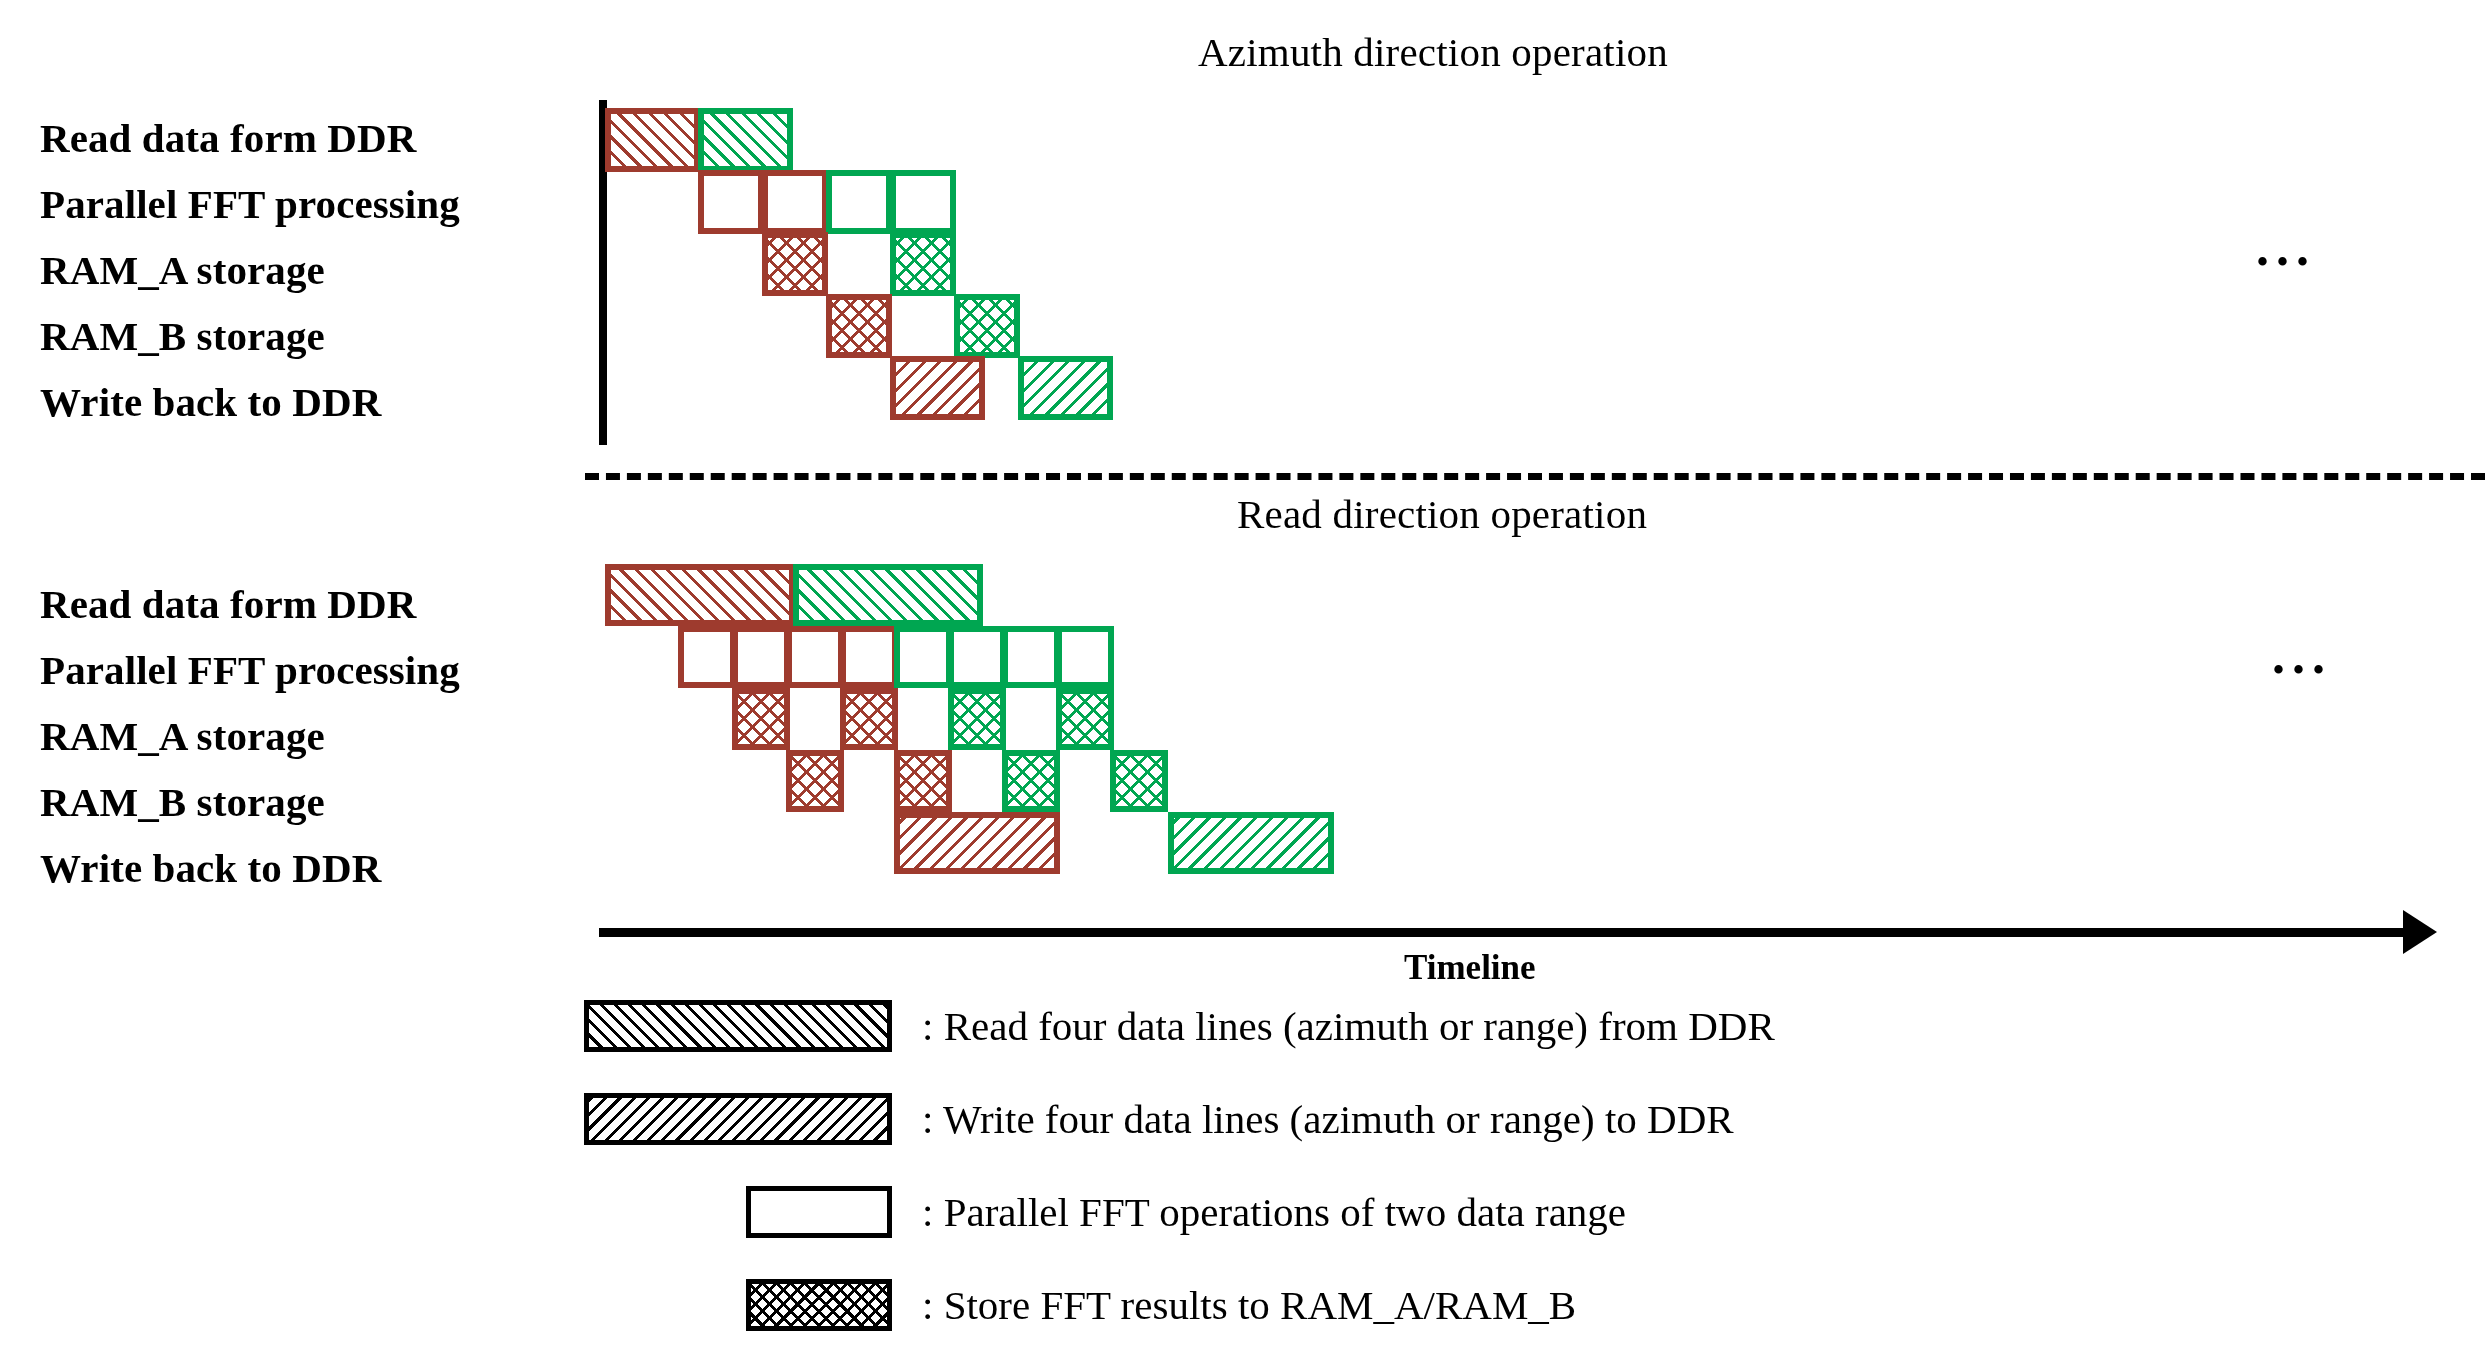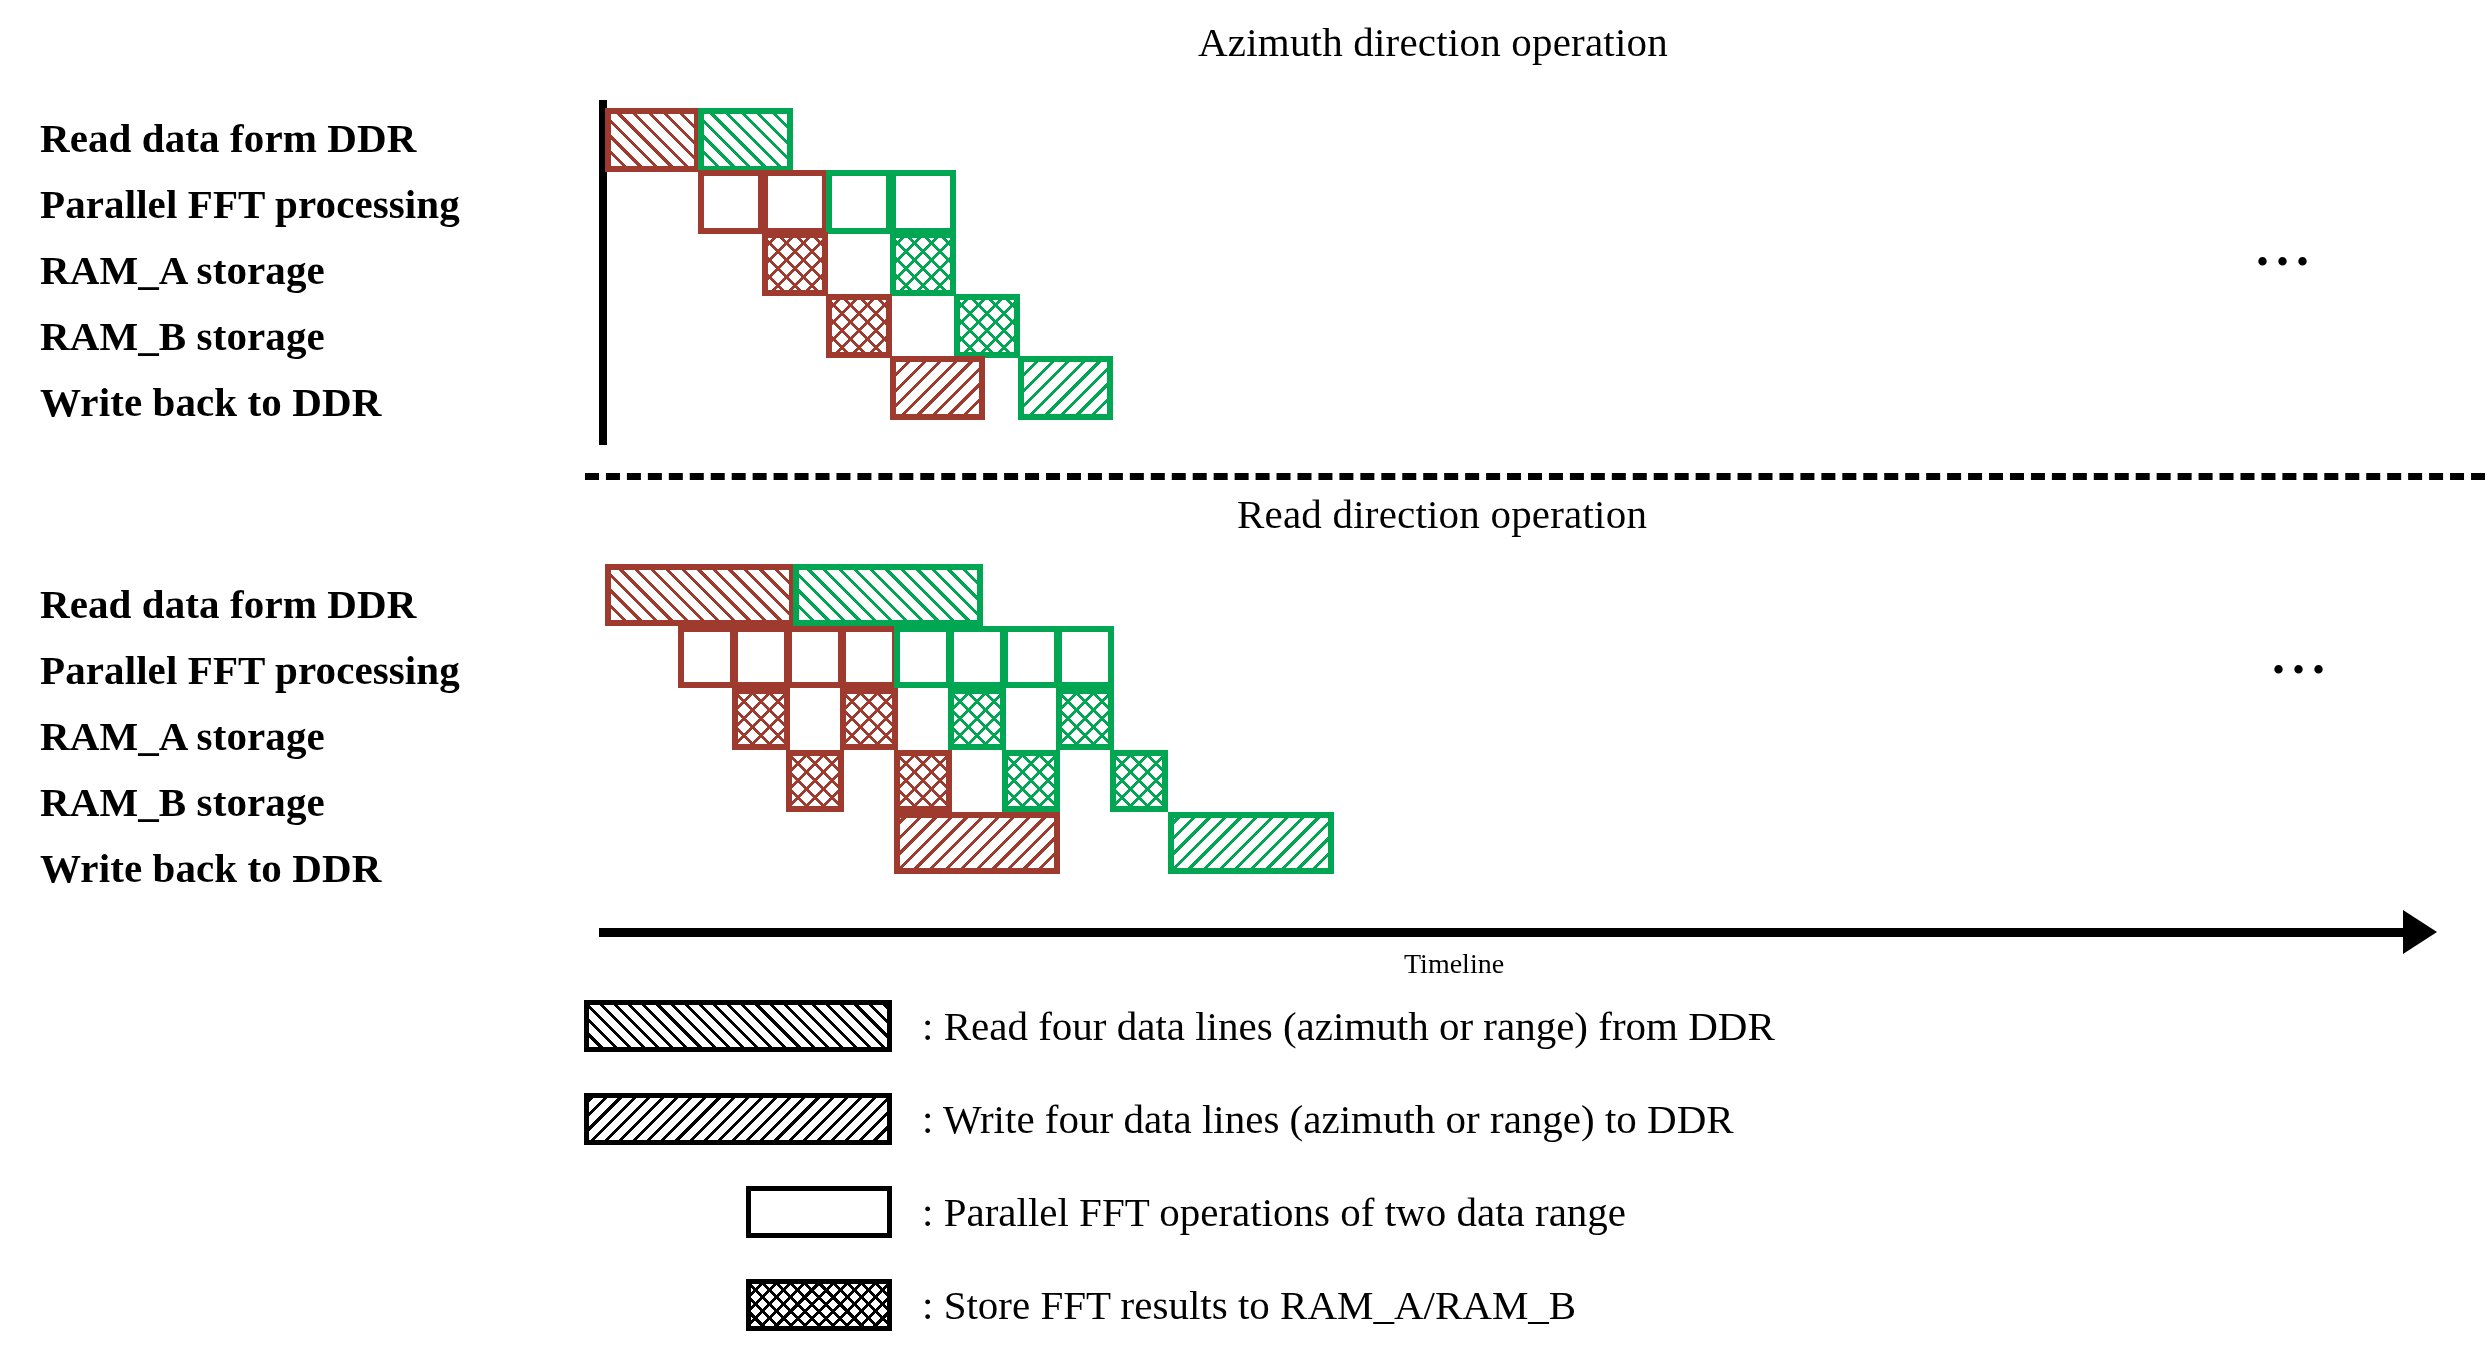--- a/index.html
+++ b/index.html
@@ -58,7 +58,7 @@
 </head>
 <body>
 
-<div class="abs section-title" style="left:1198px;top:18px;text-align:center;">Azimuth direction operation</div>
+<div class="abs section-title" style="left:1198px;top:28px;text-align:center;">Azimuth direction operation</div>
 
 <div class="abs axis-bar" style="left:599px;top:100px;width:8px;height:345px;"></div>
 

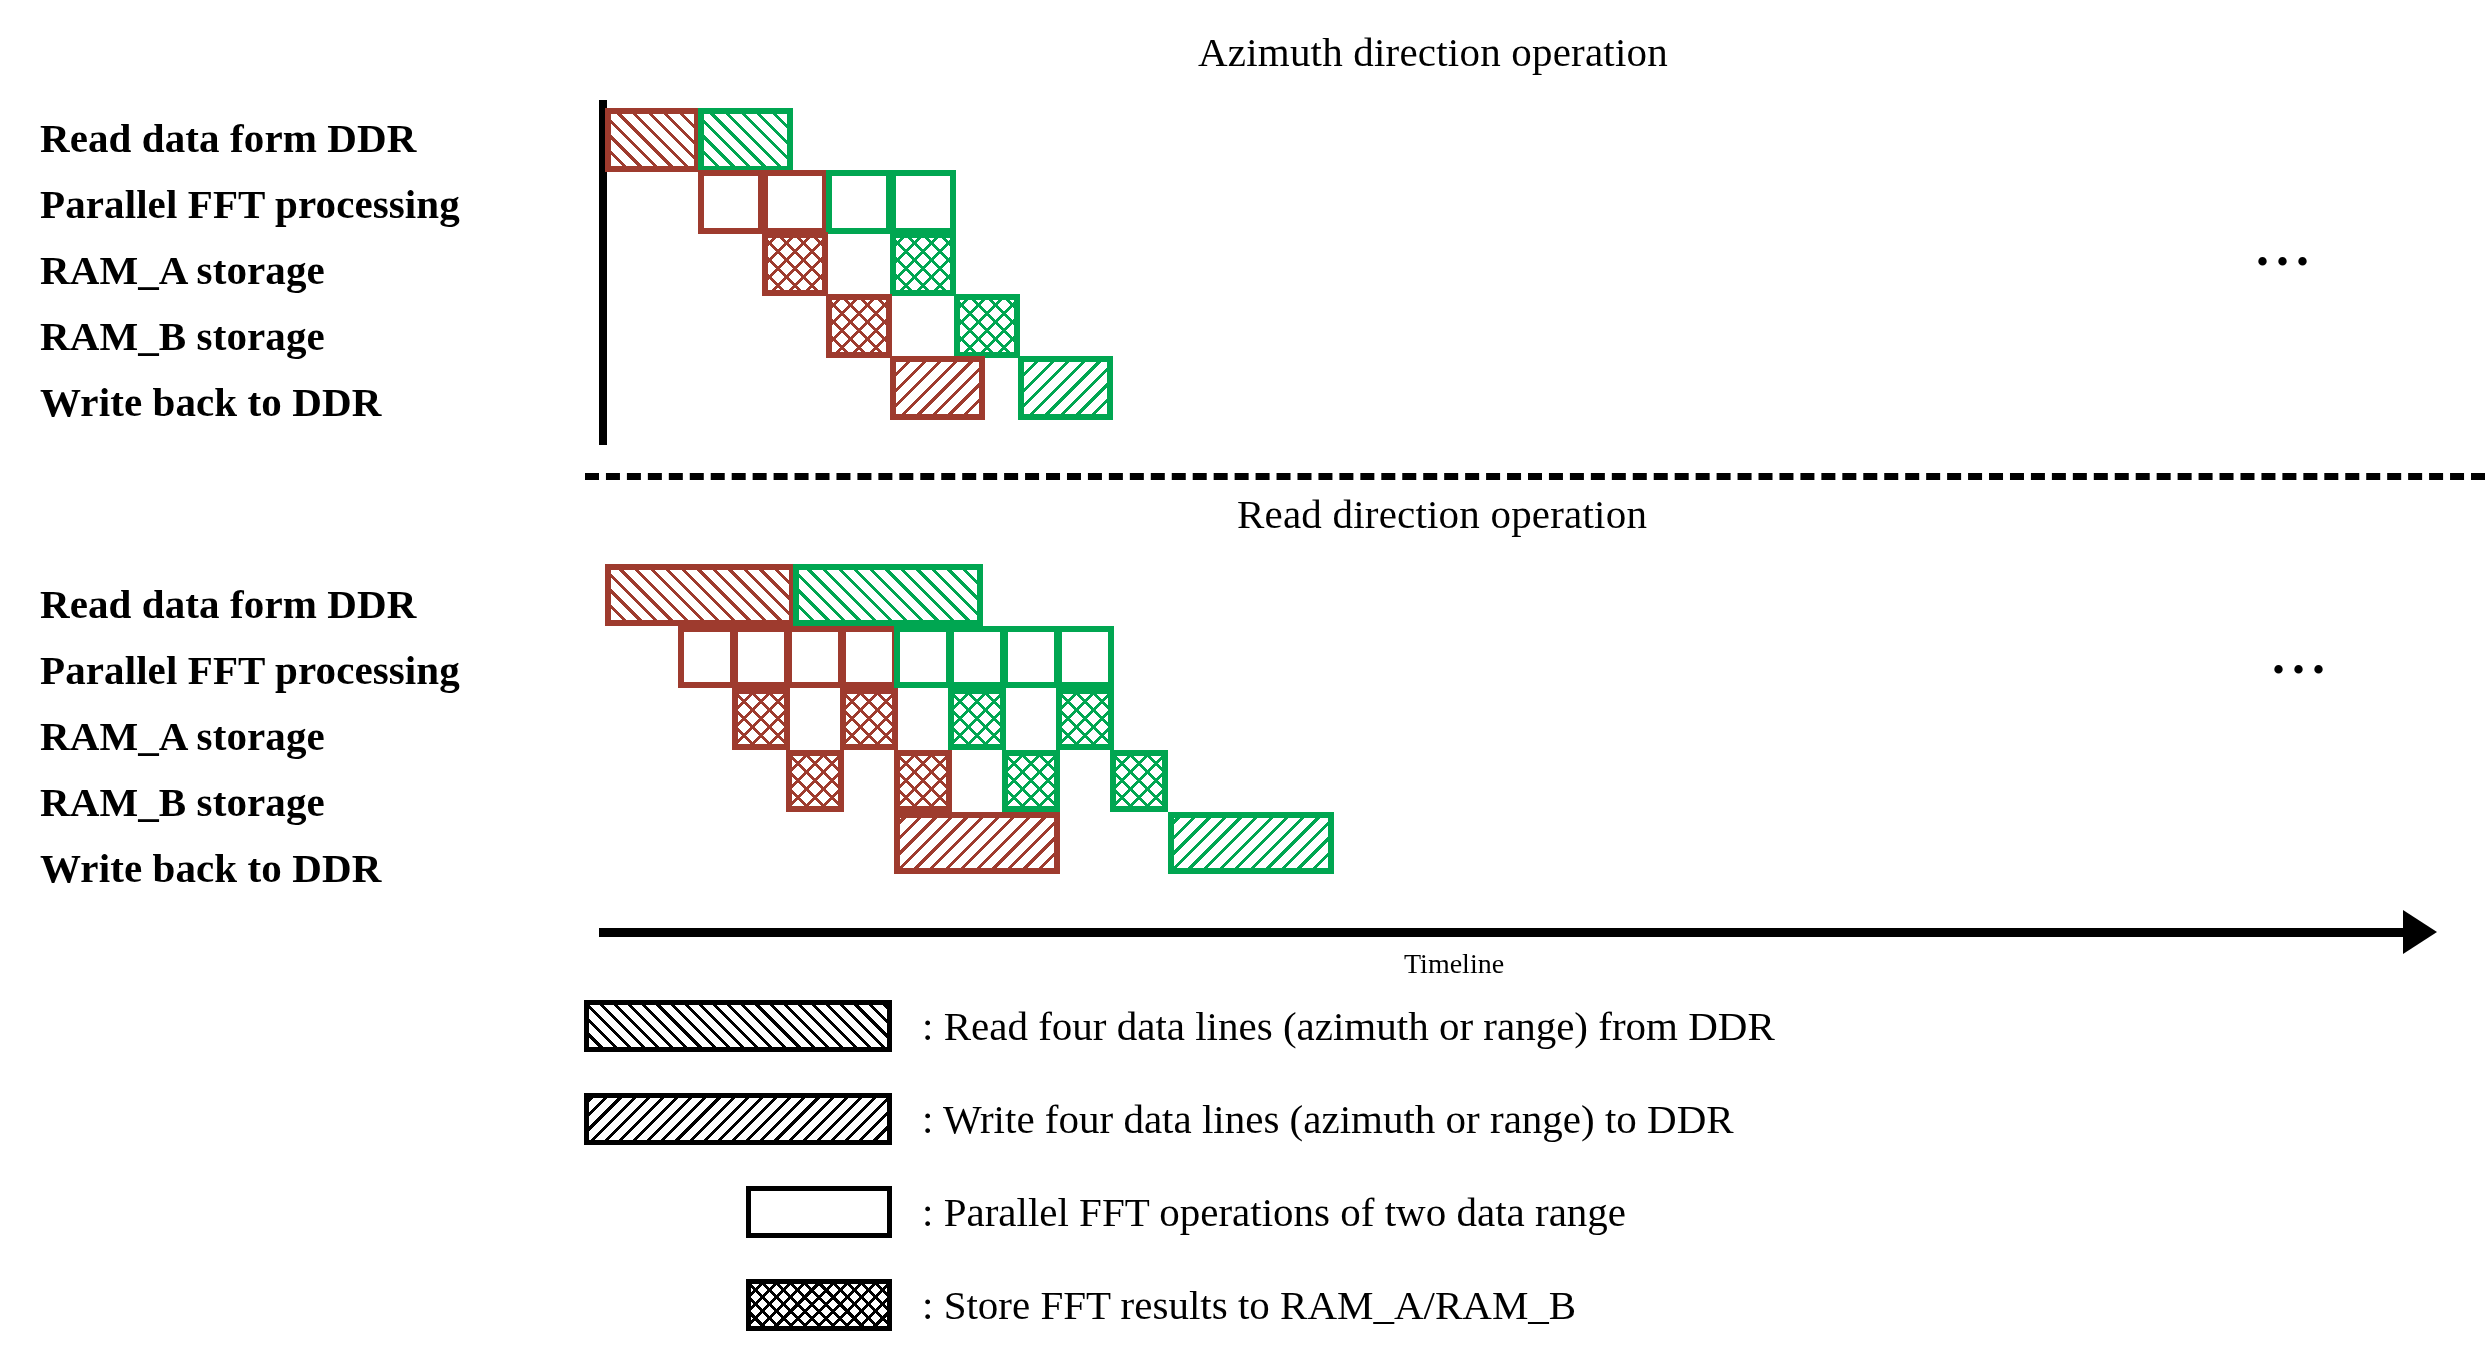--- a/index.html
+++ b/index.html
@@ -17,7 +17,7 @@
   .timeline-line{background:#000;height:9px;}
   .timeline-head{width:0;height:0;border-top:22px solid transparent;
                  border-bottom:22px solid transparent;border-left:34px solid #000;}
-  .timeline-label{font-size:28px;font-weight:400;white-space:nowrap;text-align:center;}
+  .timeline-label{font-size:35px;font-weight:700;white-space:nowrap;text-align:center;}
 
   .ellipsis{font-size:52px;font-weight:900;letter-spacing:7px;line-height:1;}
 

